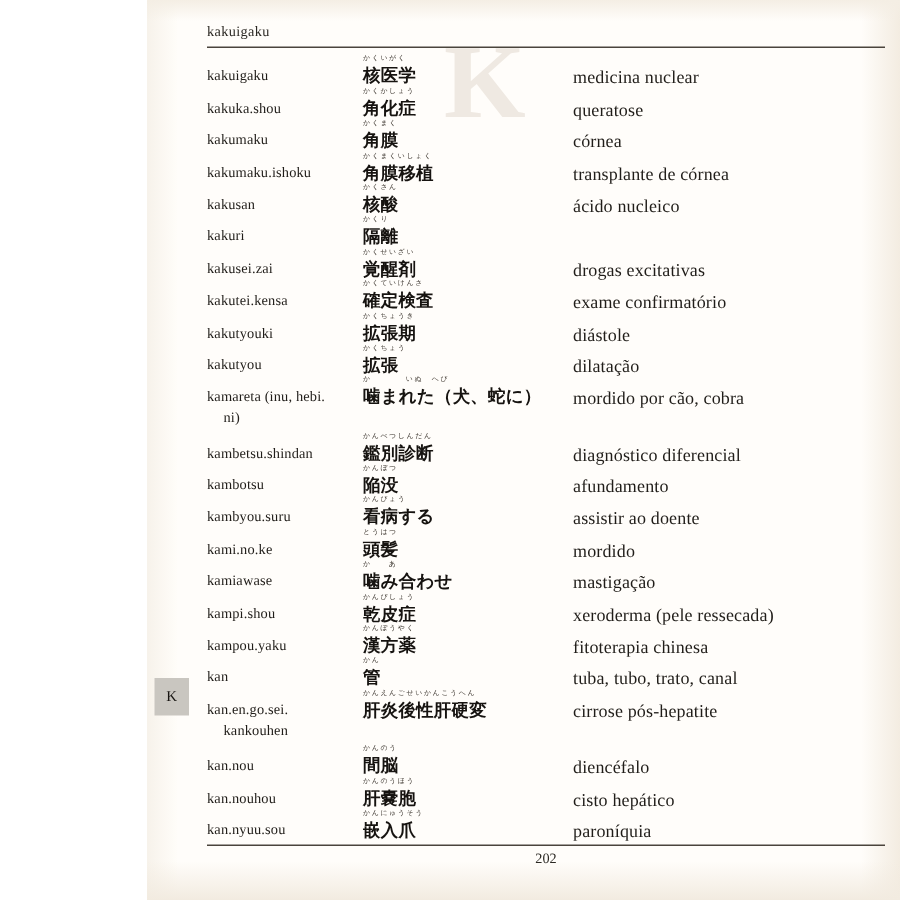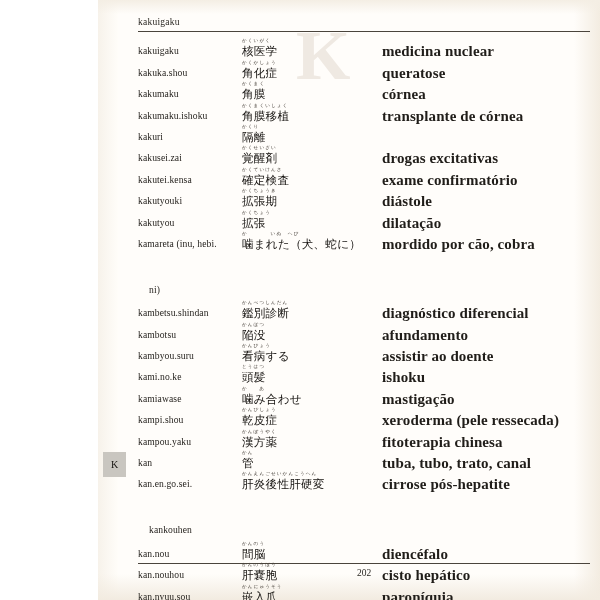--- a/index.html
+++ b/index.html
@@ -178,7 +178,7 @@
     font-family: "DejaVu Sans", sans-serif;
   }
   .jp .plain {
-    font-weight: normal;
+    font-weight: bold;
   }
 
   

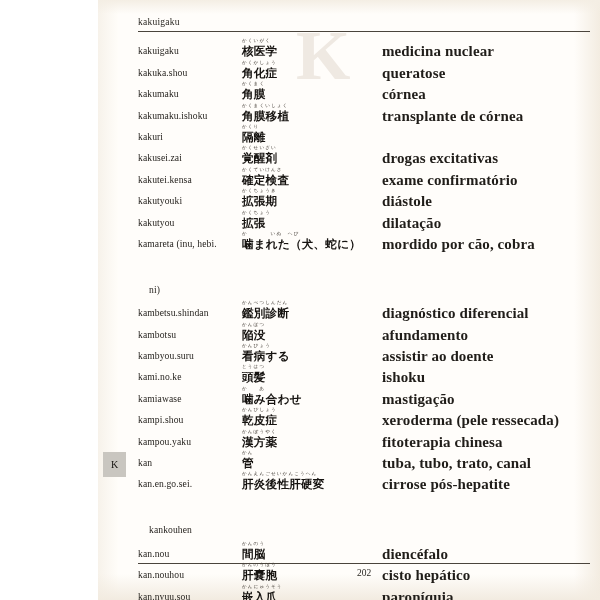--- a/index.html
+++ b/index.html
@@ -147,14 +147,13 @@
   }
   .col-pt {
     flex: 1 1 auto;
-    font-size: 15px;
+    font-size: 12px;
     color: #201d19;
     line-height: 12px;
     padding-bottom: 2px;
     letter-spacing: 0.1px;
     white-space: nowrap;
     font-family: "Liberation Serif", serif;
-    font-weight: bold;
   }
 
   

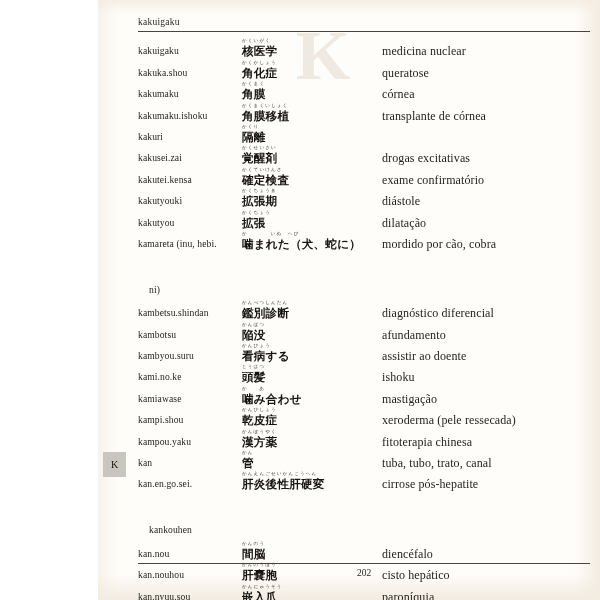--- a/index.html
+++ b/index.html
@@ -257,6 +257,13 @@
       </div>
       <div class="entry">
         <div class="row">
+          <div class="col-romaji">kakusan</div>
+          <div class="col-kanji"><span class="jp"><span class="ruby">かくさん</span><span class="plain">核酸</span></span></div>
+          <div class="col-pt">ácido nucleico</div>
+        </div>
+      </div>
+      <div class="entry">
+        <div class="row">
           <div class="col-romaji">kakuri</div>
           <div class="col-kanji"><span class="jp"><span class="ruby">かくり</span><span class="plain">隔離</span></span></div>
         </div>

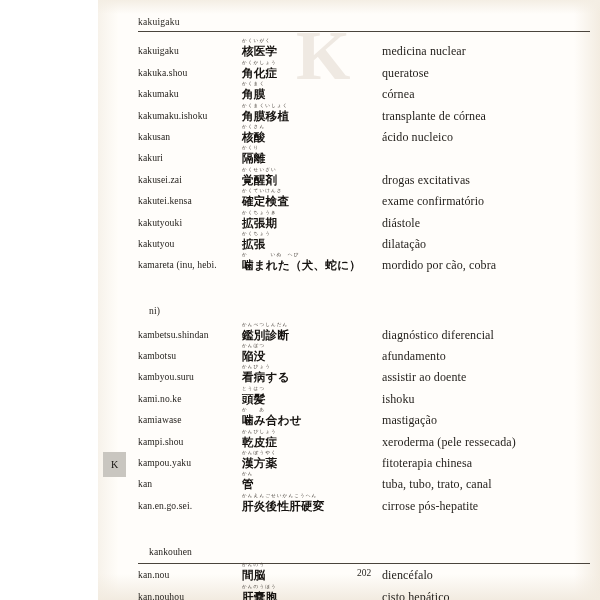--- a/index.html
+++ b/index.html
@@ -185,7 +185,6 @@
     height: 16px;
     display: flex;
     align-items: flex-start;
-    margin-top: 32px;
   }
 
   

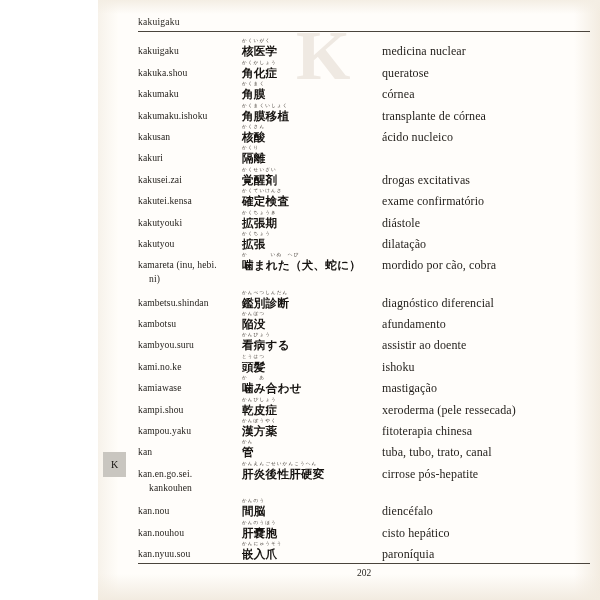--- a/index.html
+++ b/index.html
@@ -330,7 +330,7 @@
         <div class="row">
           <div class="col-romaji">kami.no.ke</div>
           <div class="col-kanji"><span class="jp"><span class="ruby">とうはつ</span><span class="plain">頭髪</span></span></div>
-          <div class="col-pt">ishoku</div>
+          <div class="col-pt">mordido</div>
         </div>
       </div>
       <div class="entry">

